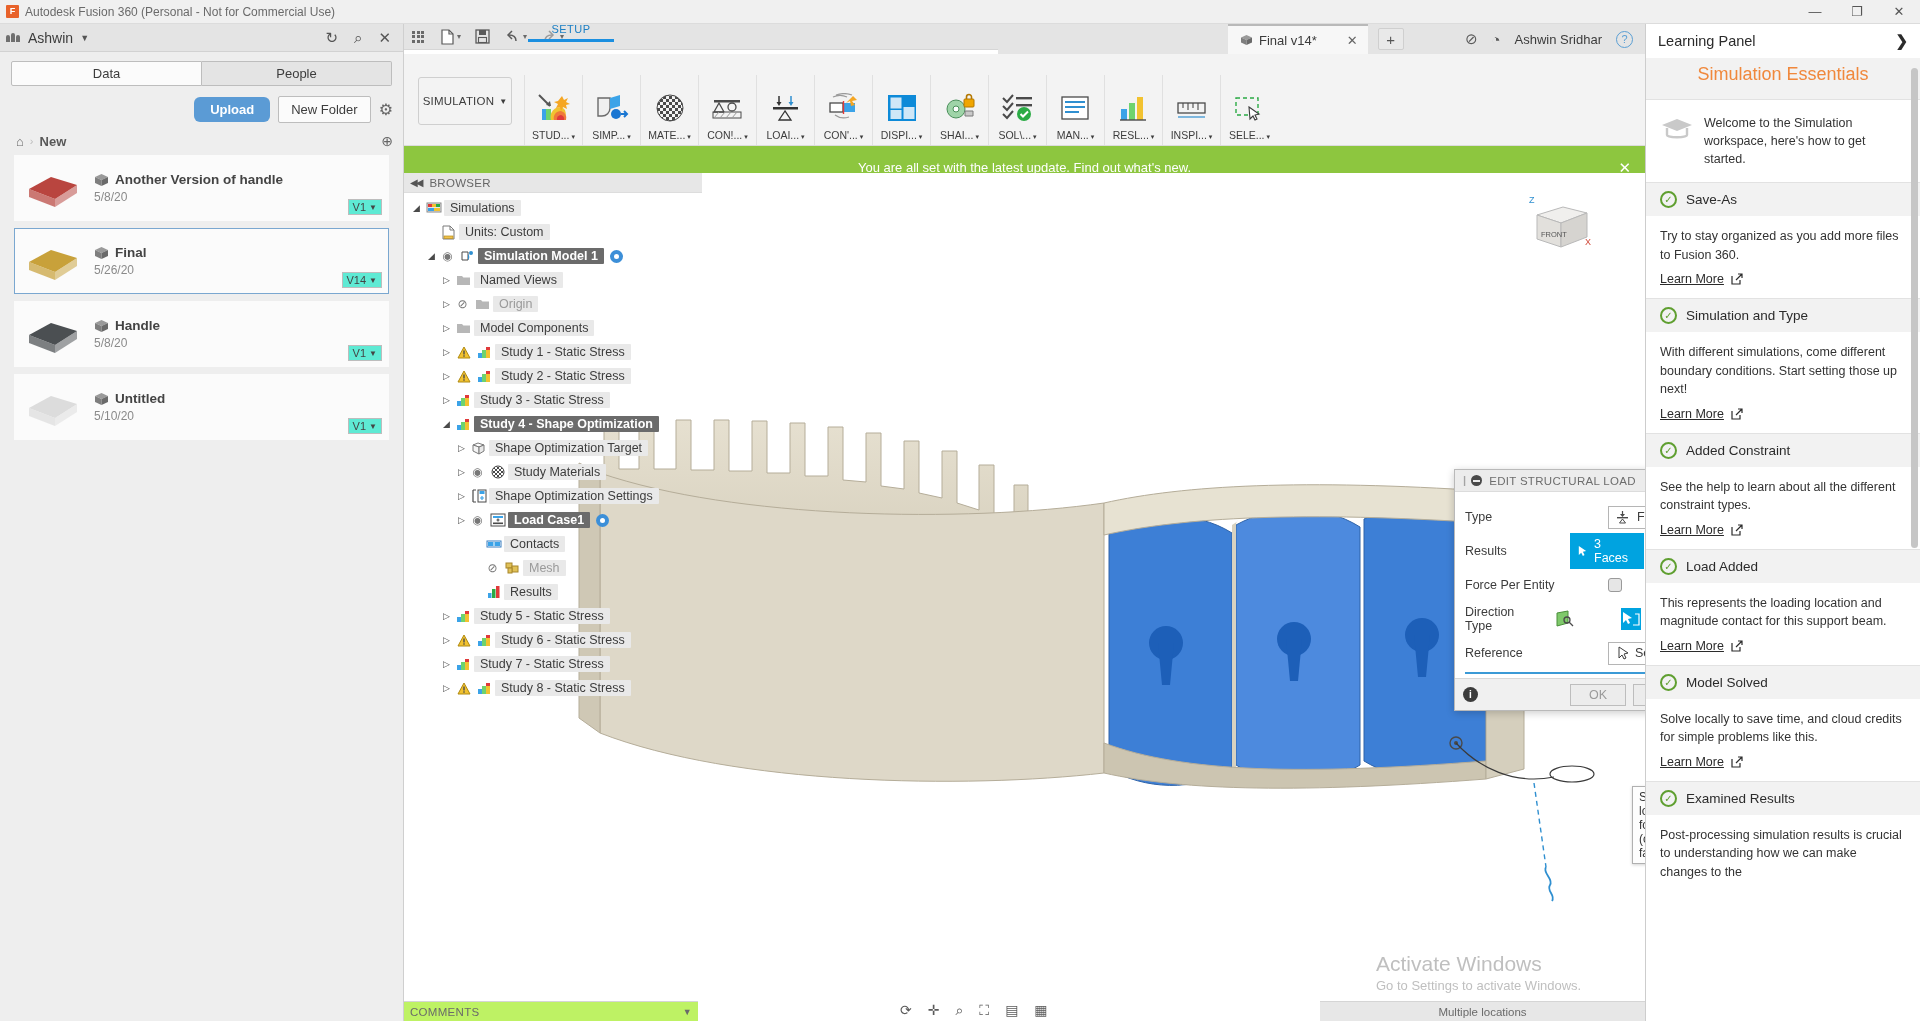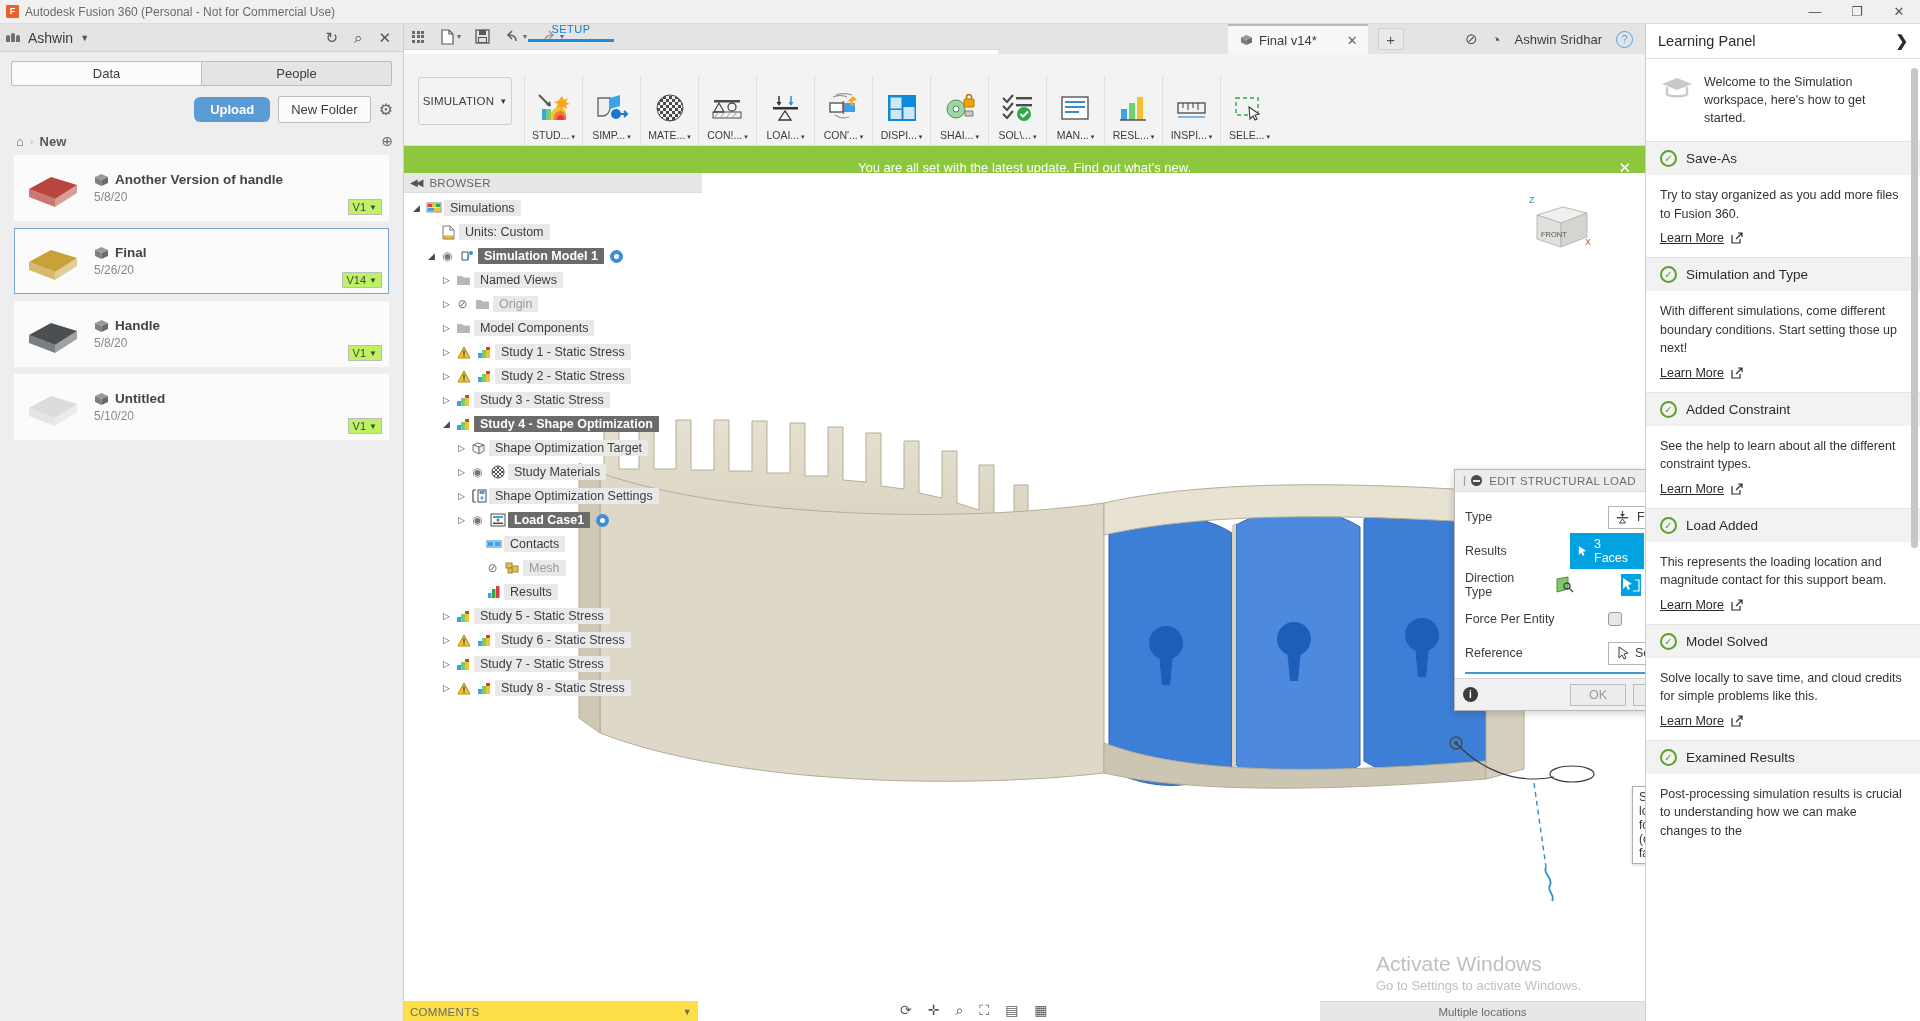--- a/index.html
+++ b/index.html
@@ -1222,6 +1222,7 @@
       <span class="t">Learning Panel</span>
       <span class="chev">❯</span>
     </div>
+    <div class="learn-title">Simulation Essentials</div>
     <div class="learn-welcome">
       <span class="cap-ico">
         <svg width="34" height="30" viewBox="0 0 34 30">

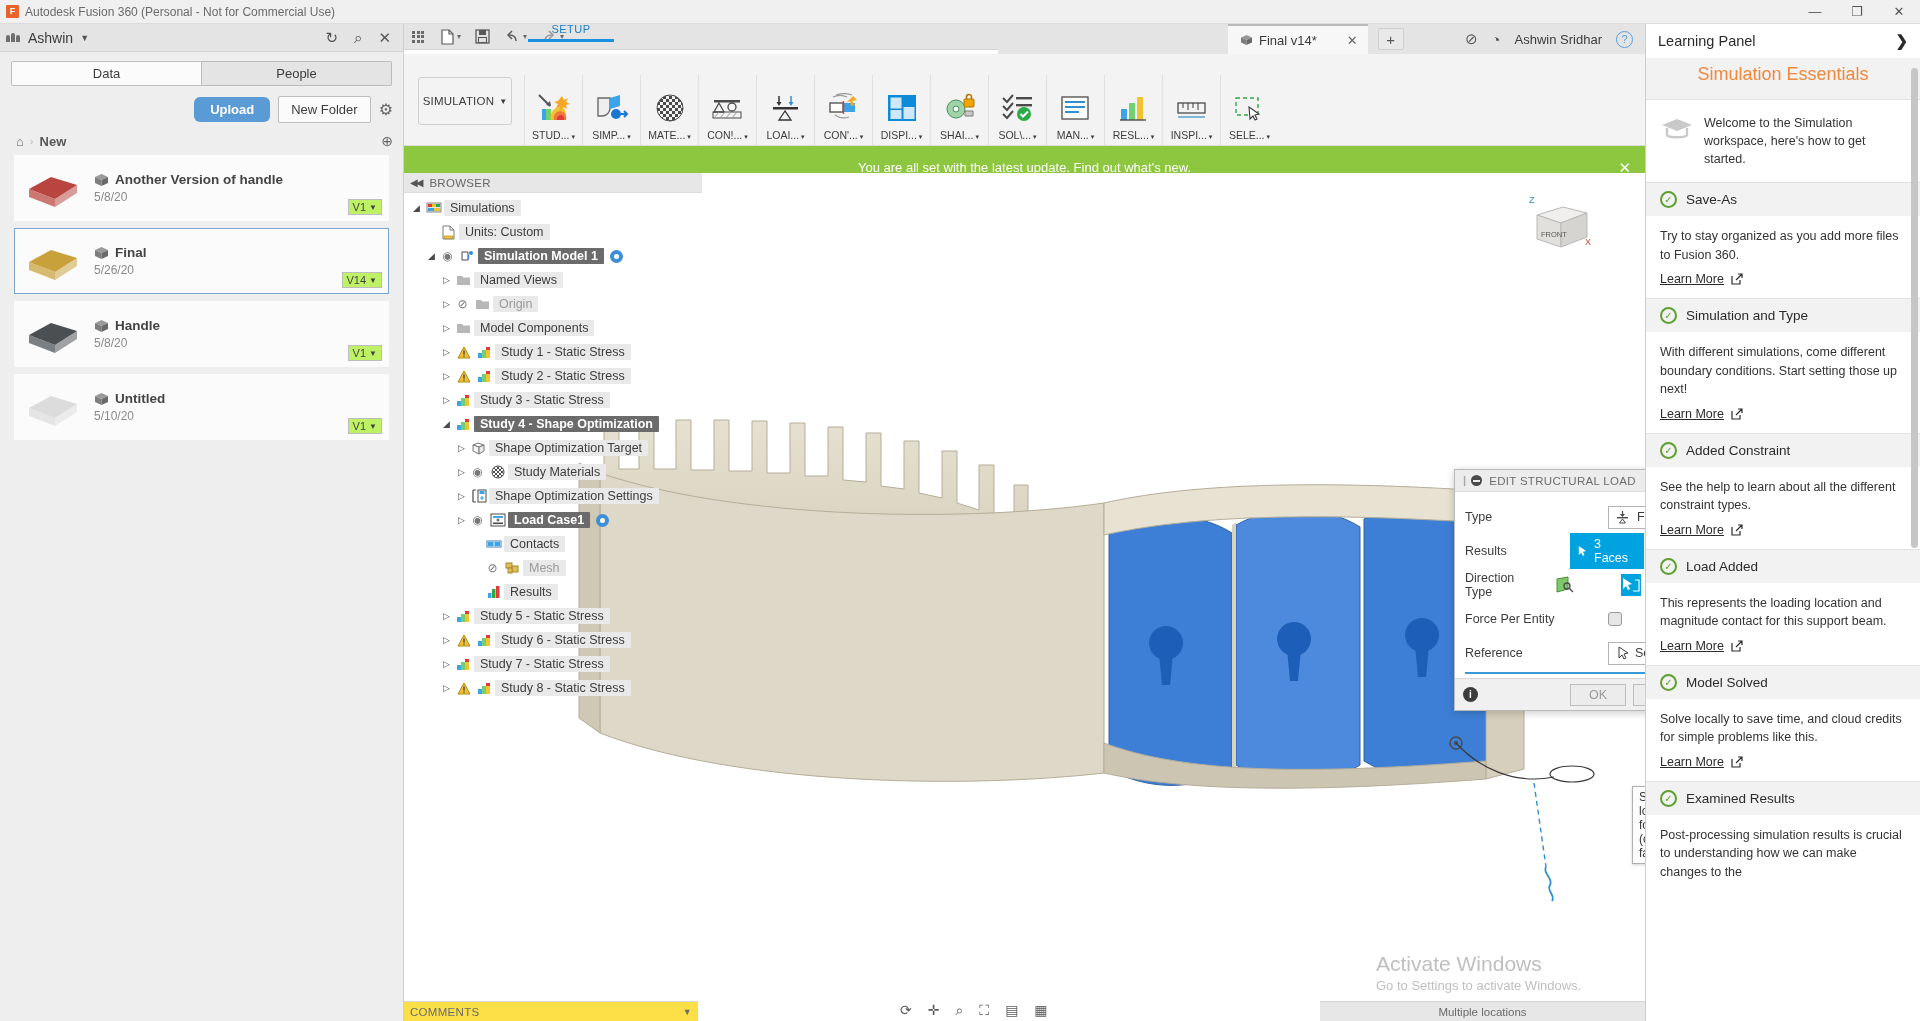--- a/index.html
+++ b/index.html
@@ -89,7 +89,7 @@
   .dp-date { font-size: 12px; color: #8a8a8a; }
   .dp-ver {
     position: absolute; right: 6px; bottom: 5px; border: 1px solid #bdbdbd;
-    background: #bef264; font-size: 11px; color: #444; padding: 1px 4px;
+    background: #5eead4; font-size: 11px; color: #444; padding: 1px 4px;
     display: flex; align-items: center; gap: 3px; border-radius: 0;
   }
   .dp-ver .c { font-size: 8px; }

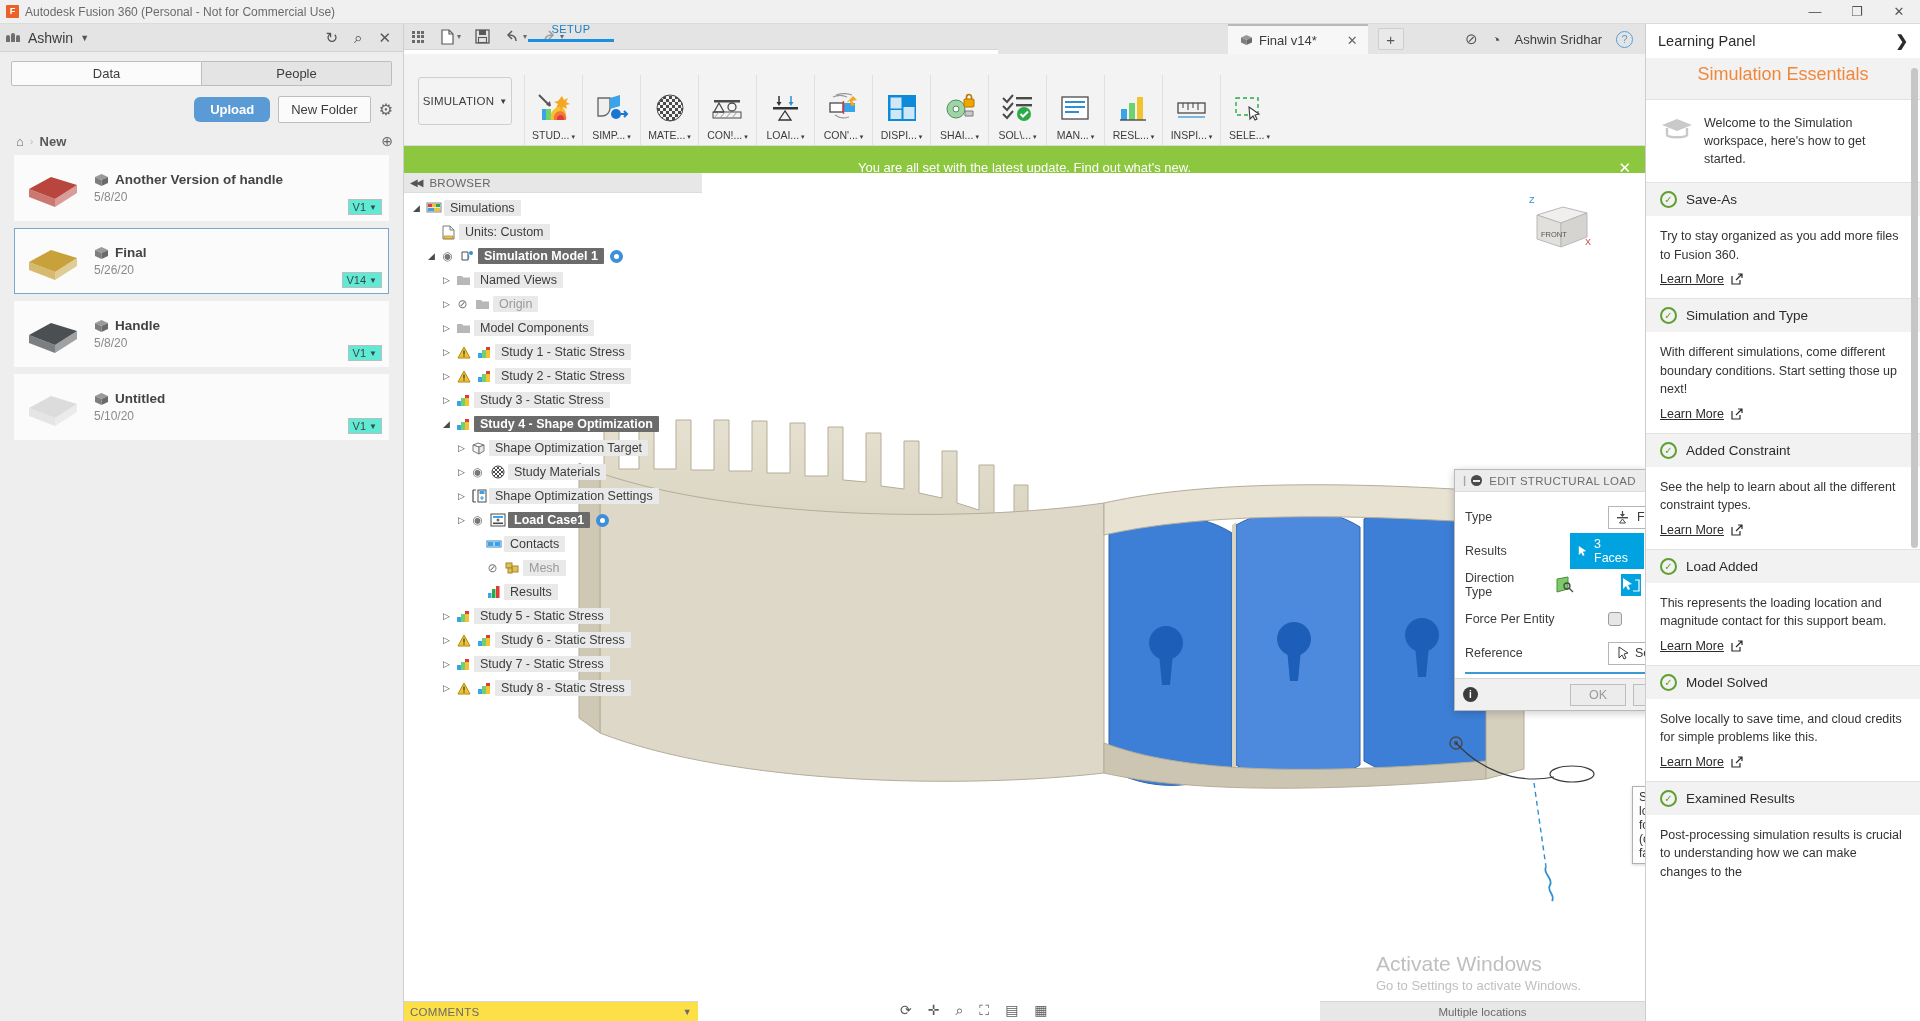--- a/index.html
+++ b/index.html
@@ -1076,6 +1076,11 @@
           </div>
 
           <div class="frow">
+            <span class="flabel">Force Per Entity</span>
+            <span class="check-box"></span>
+          </div>
+
+          <div class="frow">
             <span class="flabel">Direction Type</span>
             <span class="dirbtn">
               <svg width="20" height="18" viewBox="0 0 20 18">
@@ -1100,11 +1105,6 @@
                   <circle cx="17.5" cy="16" r="2" fill="#c0392b"></circle>
                 </svg>
             </span>
-          </div>
-
-          <div class="frow">
-            <span class="flabel">Force Per Entity</span>
-            <span class="check-box"></span>
           </div>
 
           <div class="frow">

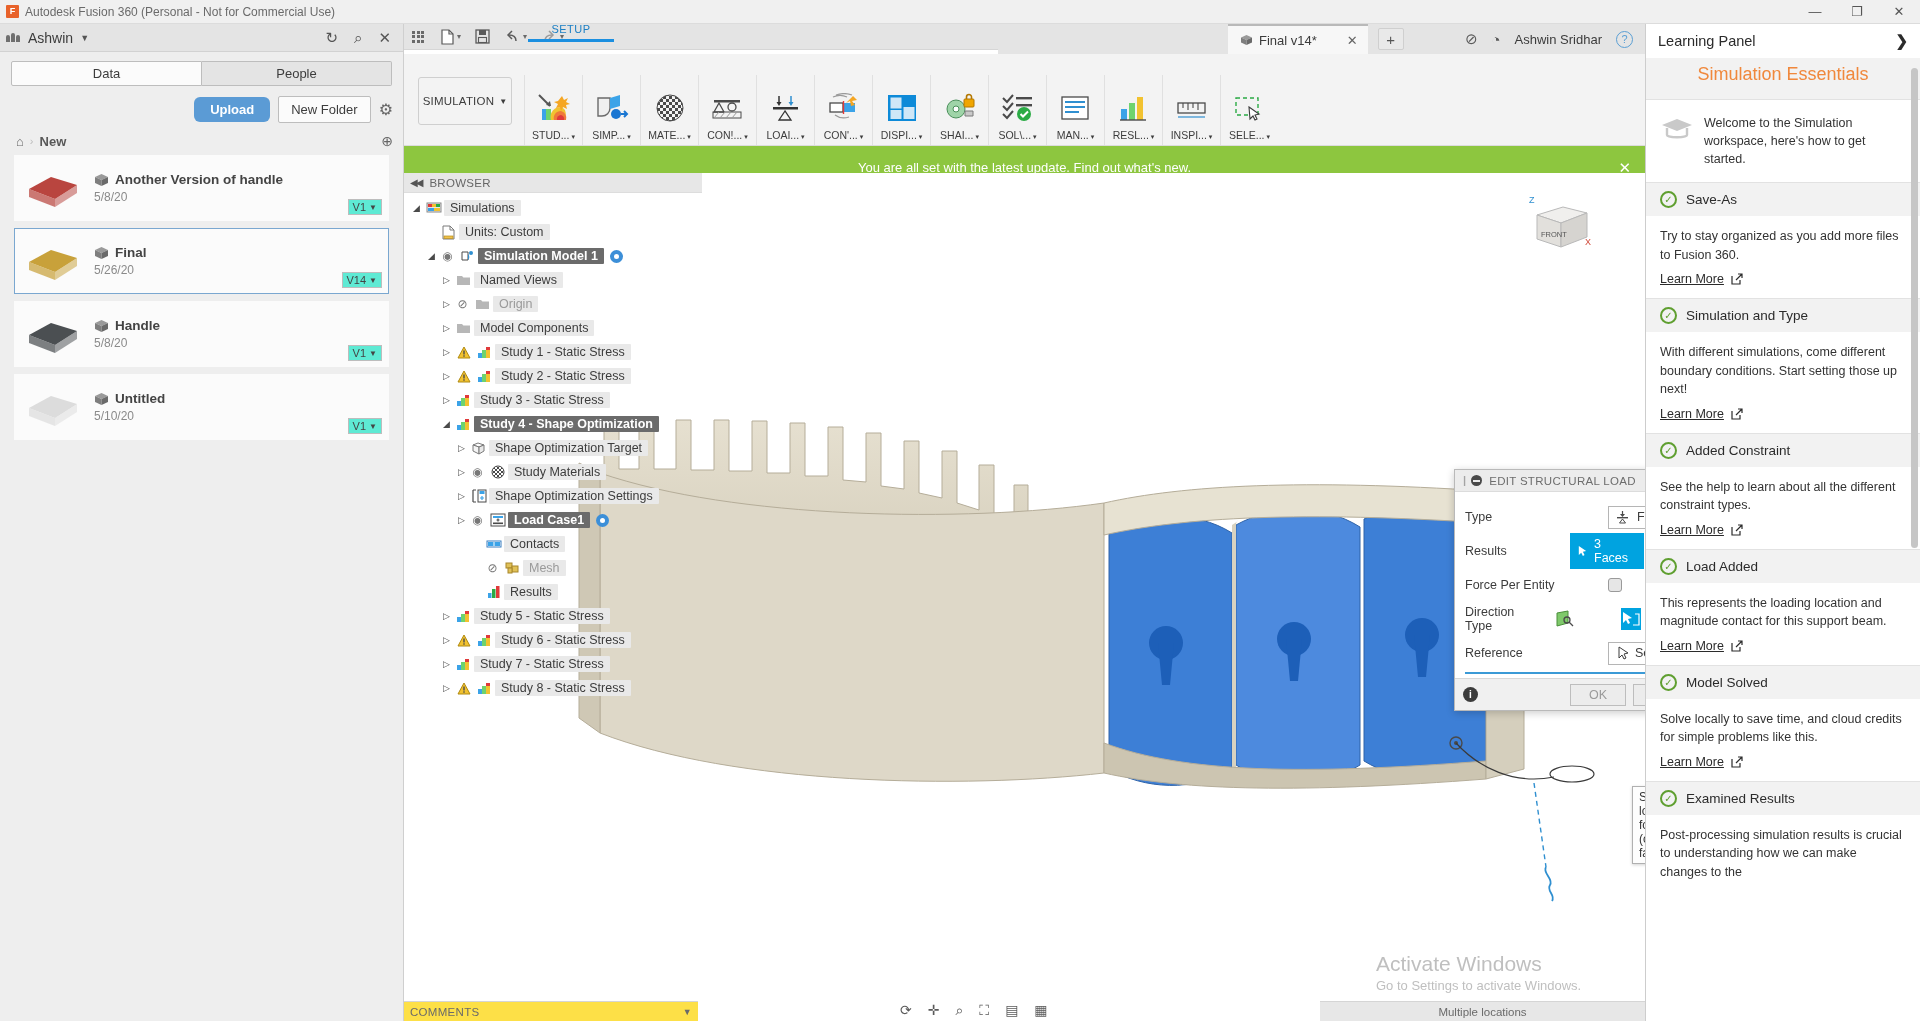--- a/index.html
+++ b/index.html
@@ -253,7 +253,7 @@
   
   .comments-bar {
     position: absolute; left: 404px; bottom: 0; width: 294px; height: 20px;
-    background: #fde047; border-top: 1px solid #d5d5d5; display: flex;
+    background: #bef264; border-top: 1px solid #d5d5d5; display: flex;
     align-items: center; padding: 0 6px; font-size: 11.5px; color: #6a6a6a; letter-spacing: .3px;
   }
   .comments-bar .cv { margin-left: auto; font-size: 9px; }

